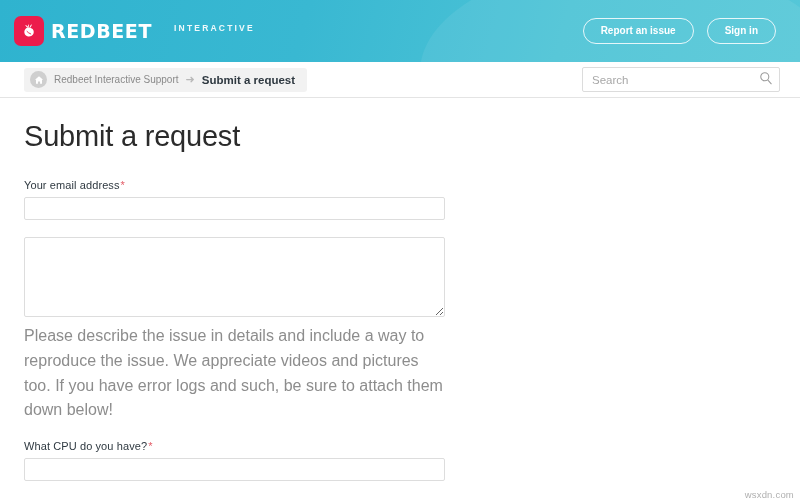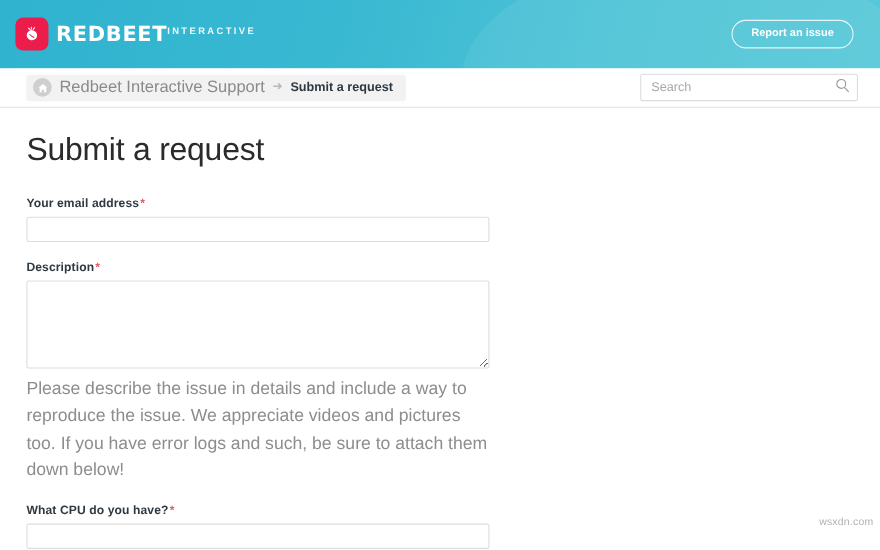--- a/index.html
+++ b/index.html
@@ -81,6 +81,7 @@
     margin-top: 2px;
     opacity: 0.92;
     line-height: 1;
+    margin-left: 22px;
   }
 
   .header-actions {

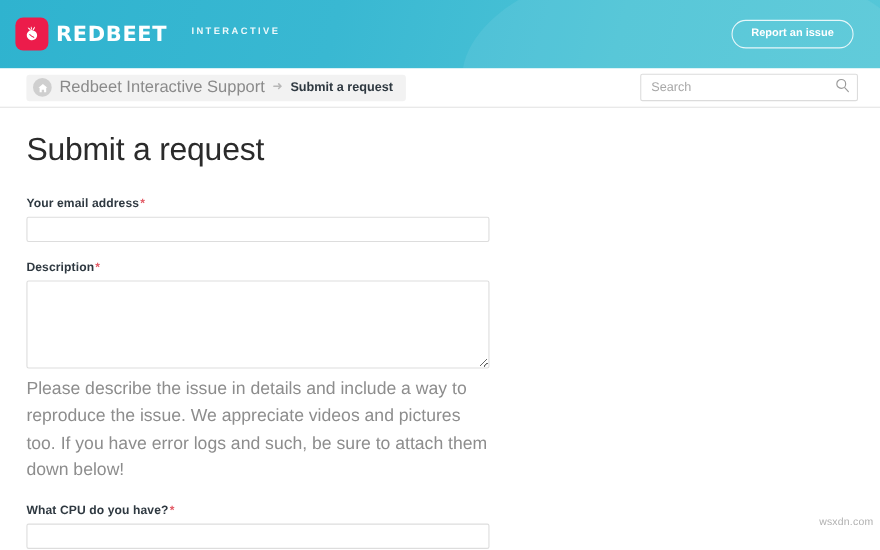--- a/index.html
+++ b/index.html
@@ -280,6 +280,7 @@
 
     <div class="header-actions">
       <button class="pill-btn">Report an issue</button>
+      <button class="pill-btn">Sign in</button>
     </div>
 
   </div>

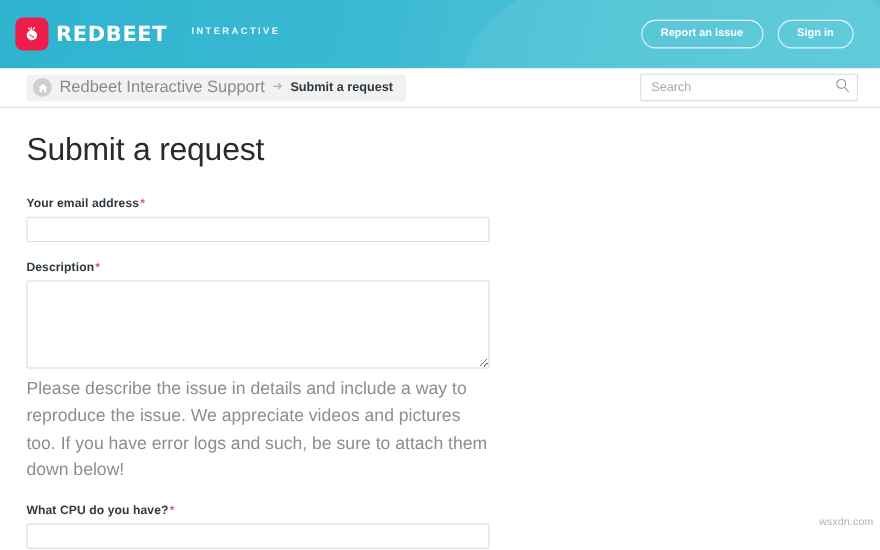--- a/index.html
+++ b/index.html
@@ -135,7 +135,7 @@
     flex: none;
   }
   .crumb-link {
-    font-size: 15px;
+    font-size: 10px;
     color: #8a8a8a;
     text-decoration: none;
     white-space: nowrap;

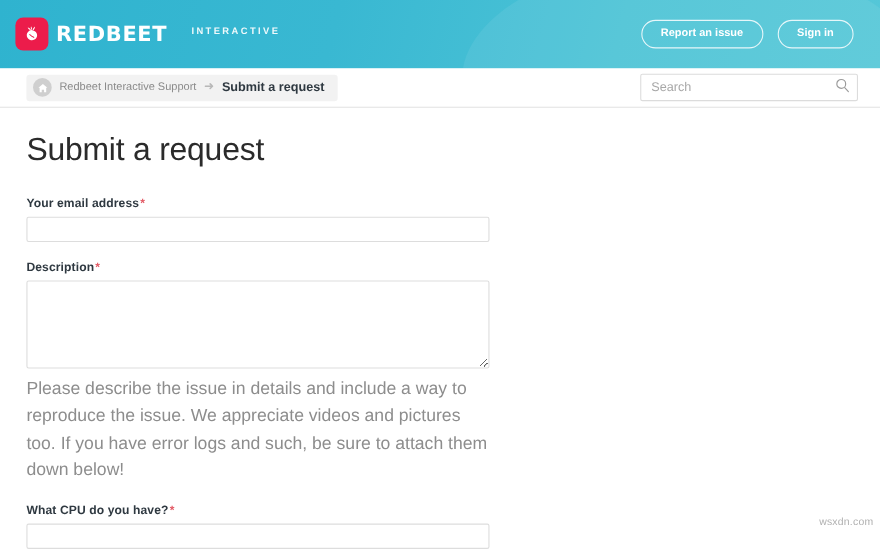--- a/index.html
+++ b/index.html
@@ -197,7 +197,7 @@
   .form-field { margin-bottom: 17px; }
   .field-label {
     font-size: 11px;
-    font-weight: bold;
+    font-weight: normal;
     color: #2f3941;
     display: block;
     margin-bottom: 6px;

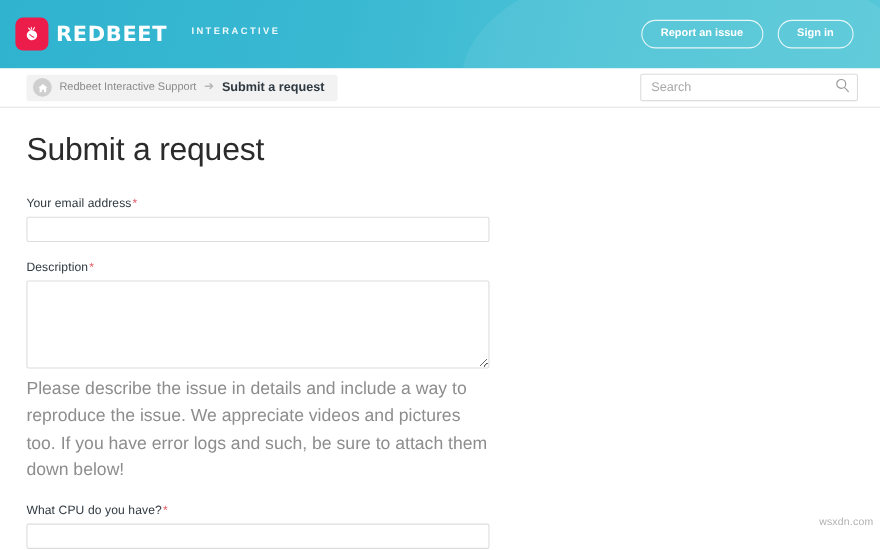--- a/index.html
+++ b/index.html
@@ -326,9 +326,6 @@
 
 
     <div class="form-field">
-      <label class="field-label">
-        <span>Description</span><span class="req-star">*</span>
-      </label>
       <textarea class="textarea-input" style=""></textarea>
       <div class="help-text">Please describe the issue in details and include a way to reproduce the issue. We appreciate videos and pictures too. If you have error logs and such, be sure to attach them down below!</div>
     </div>

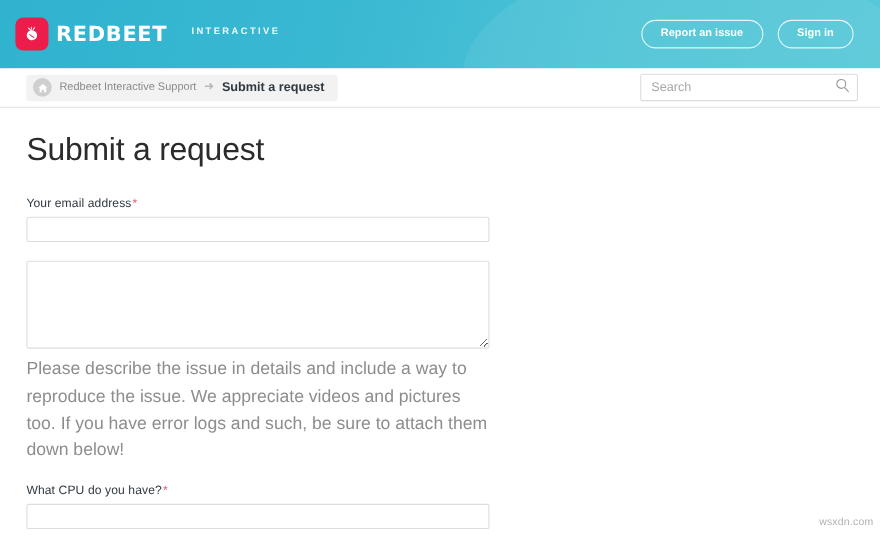--- a/index.html
+++ b/index.html
@@ -248,7 +248,7 @@
   .watermark {
     position: absolute;
     right: 6px;
-    bottom: 20px;
+    bottom: 0;
     font-size: 9.5px;
     color: #b0b0b0;
     letter-spacing: 0.2px;

